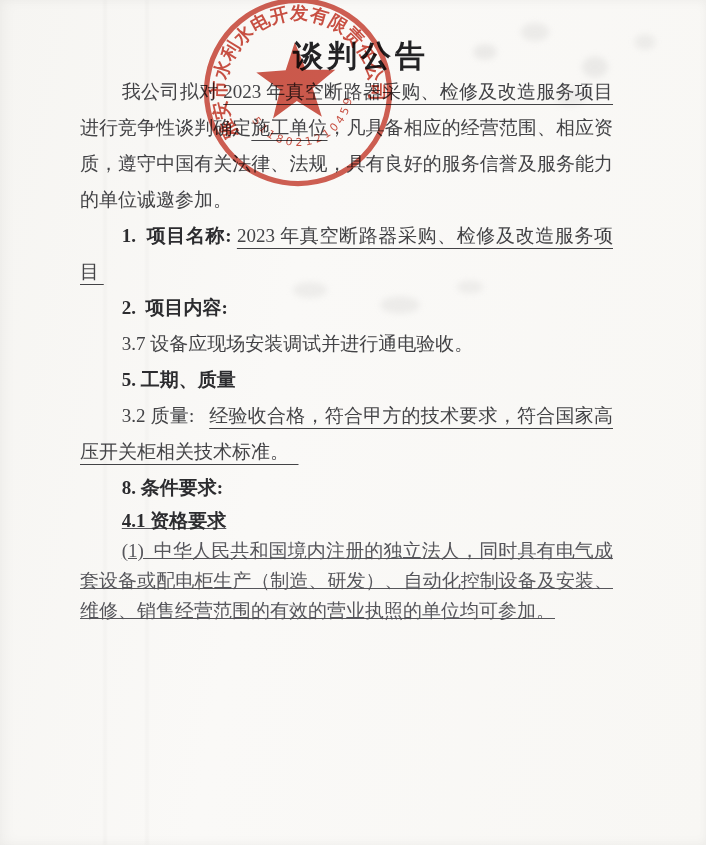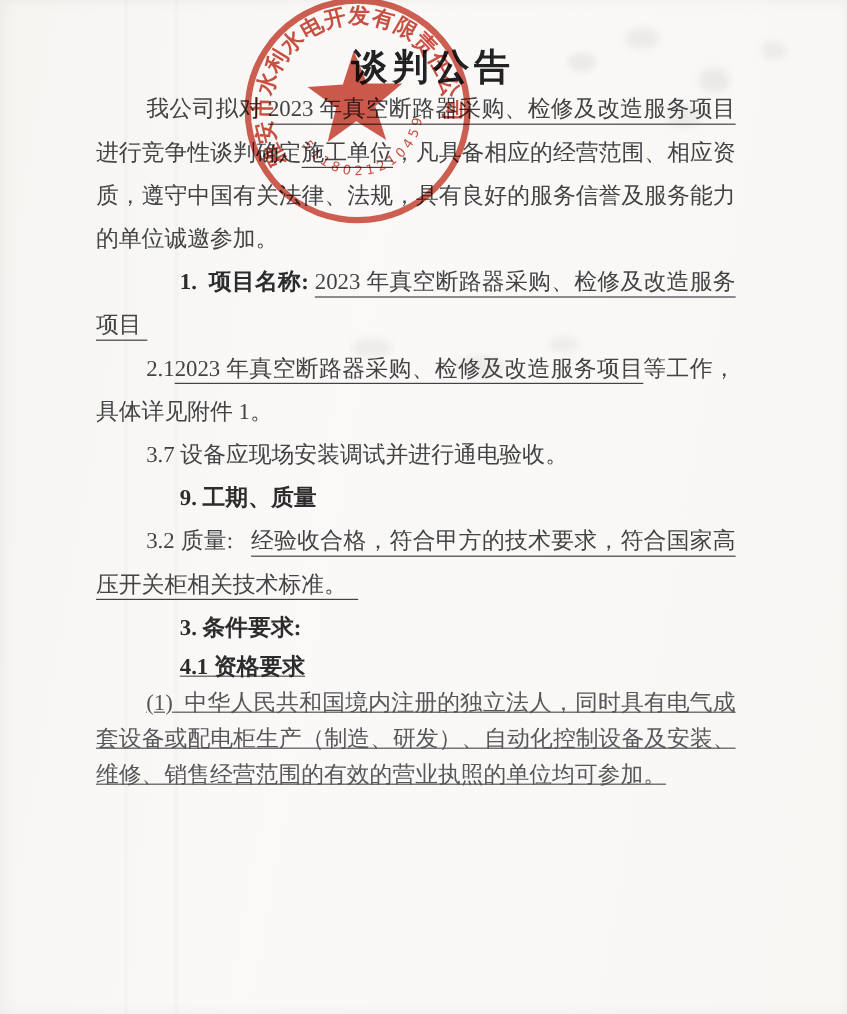--- a/index.html
+++ b/index.html
@@ -70,7 +70,7 @@
     text-decoration-thickness:1.2px;
     text-underline-offset:6px;
   }
-  .b { font-weight:bold; color:#2c2c2f;margin-left:28px; }
+  .b { font-weight:bold; color:#2c2c2f; }
   .seal {
     position:absolute; left:194px; top:-12px;
     width:208px; height:208px;

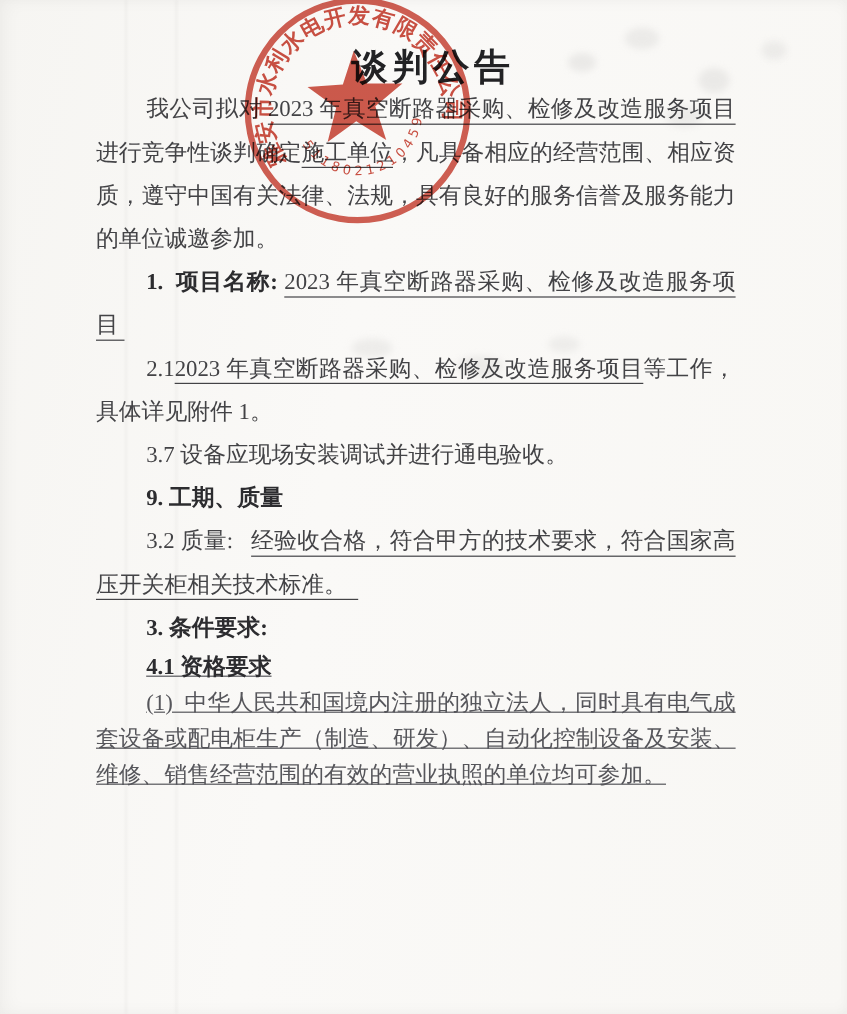--- a/index.html
+++ b/index.html
@@ -97,6 +97,7 @@
   <div class="body-wrap">
       <p class="para p-body"><span>我公司拟对 </span><span class="u">2023 年真空断路器采购、检修及改造服务项目</span><span>进行竞争性谈判确定</span><span class="u">施工单位</span><span>，凡具备相应的经营范围、相应资质，遵守中国有关法律、法规，具有良好的服务信誉及服务能力的单位诚邀参加。</span></p>
       <p class="para p-body"><span class="b">1.&nbsp;&nbsp;项目名称: </span><span class="u">2023 年真空断路器采购、检修及改造服务项目&nbsp;</span></p>
+      <p class="para p-body"><span class="b">2.&nbsp;&nbsp;项目内容:</span></p>
       <p class="para p-body"><span>2.1</span><span class="u">2023 年真空断路器采购、检修及改造服务项目</span><span>等工作，具体详见附件 1。</span></p>
       <p class="para p-body"><span>3.7 设备应现场安装调试并进行通电验收。</span></p>
       <p class="para p-body"><span class="b">9. 工期、质量</span></p>

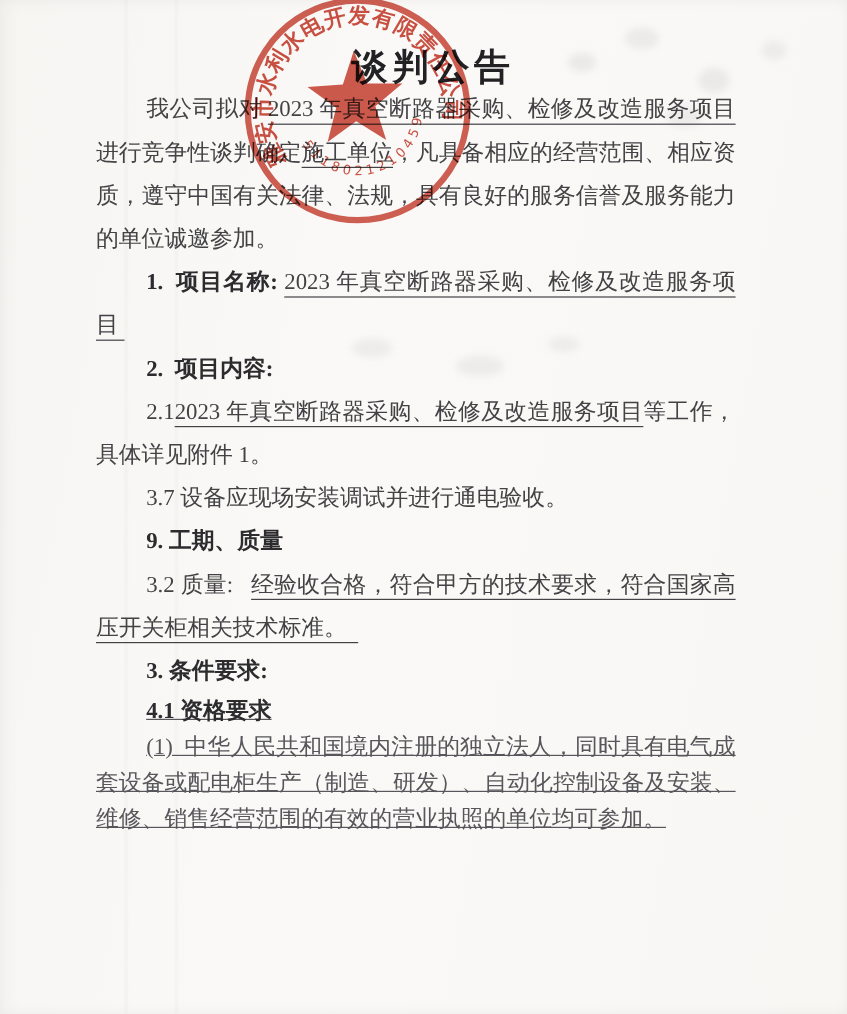--- a/index.html
+++ b/index.html
@@ -98,7 +98,6 @@
       <p class="para p-body"><span>我公司拟对 </span><span class="u">2023 年真空断路器采购、检修及改造服务项目</span><span>进行竞争性谈判确定</span><span class="u">施工单位</span><span>，凡具备相应的经营范围、相应资质，遵守中国有关法律、法规，具有良好的服务信誉及服务能力的单位诚邀参加。</span></p>
       <p class="para p-body"><span class="b">1.&nbsp;&nbsp;项目名称: </span><span class="u">2023 年真空断路器采购、检修及改造服务项目&nbsp;</span></p>
       <p class="para p-body"><span class="b">2.&nbsp;&nbsp;项目内容:</span></p>
-      <p class="para p-body"><span>2.1</span><span class="u">2023 年真空断路器采购、检修及改造服务项目</span><span>等工作，具体详见附件 1。</span></p>
       <p class="para p-body"><span>3.7 设备应现场安装调试并进行通电验收。</span></p>
       <p class="para p-body"><span class="b">9. 工期、质量</span></p>
       <p class="para p-body"><span>3.2 质量:&nbsp;&nbsp;&nbsp;</span><span class="u">经验收合格，符合甲方的技术要求，符合国家高压开关柜相关技术标准。&nbsp;&nbsp;</span></p>

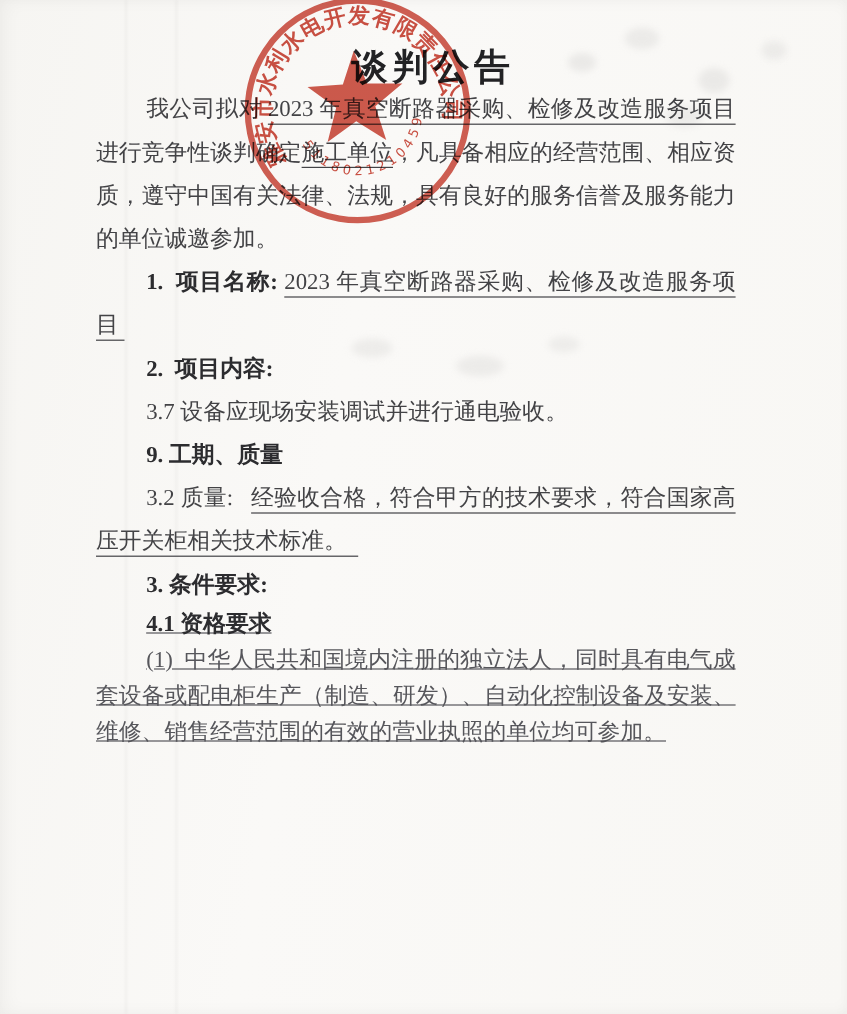--- a/index.html
+++ b/index.html
@@ -99,7 +99,7 @@
       <p class="para p-body"><span class="b">1.&nbsp;&nbsp;项目名称: </span><span class="u">2023 年真空断路器采购、检修及改造服务项目&nbsp;</span></p>
       <p class="para p-body"><span class="b">2.&nbsp;&nbsp;项目内容:</span></p>
       <p class="para p-body"><span>3.7 设备应现场安装调试并进行通电验收。</span></p>
-      <p class="para p-body"><span class="b">9. 工期、质量</span></p>
+      <p class="para p-body"><span class="b">5. 工期、质量</span></p>
       <p class="para p-body"><span>3.2 质量:&nbsp;&nbsp;&nbsp;</span><span class="u">经验收合格，符合甲方的技术要求，符合国家高压开关柜相关技术标准。&nbsp;&nbsp;</span></p>
       <p class="para p-body"><span class="b">3. 条件要求:</span></p>
       <p class="para p-sub"><span class="b">4.1 资格要求</span></p>

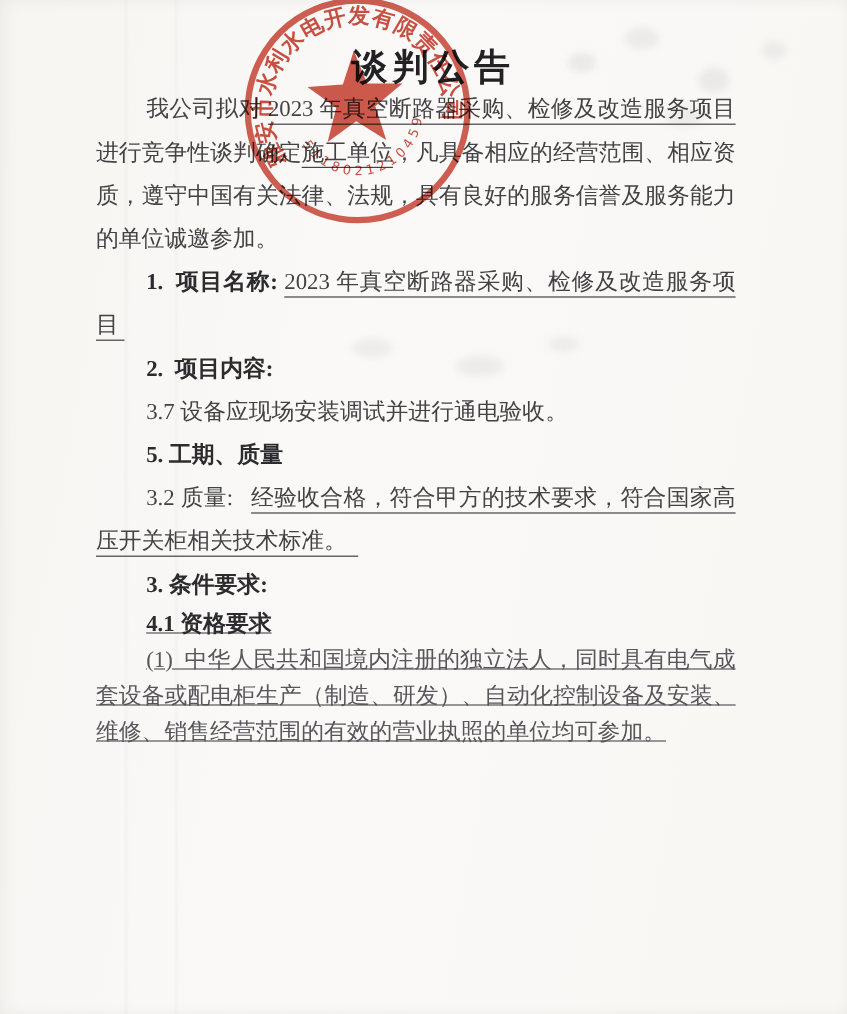--- a/index.html
+++ b/index.html
@@ -101,7 +101,7 @@
       <p class="para p-body"><span>3.7 设备应现场安装调试并进行通电验收。</span></p>
       <p class="para p-body"><span class="b">5. 工期、质量</span></p>
       <p class="para p-body"><span>3.2 质量:&nbsp;&nbsp;&nbsp;</span><span class="u">经验收合格，符合甲方的技术要求，符合国家高压开关柜相关技术标准。&nbsp;&nbsp;</span></p>
-      <p class="para p-body"><span class="b">3. 条件要求:</span></p>
+      <p class="para p-body"><span class="b">8. 条件要求:</span></p>
       <p class="para p-sub"><span class="b">4.1 资格要求</span></p>
       <p class="para p-sub"><span>(1)&nbsp;&nbsp;中华人民共和国境内注册的独立法人，同时具有电气成套设备或配电柜生产（制造、研发）、自动化控制设备及安装、维修、销售经营范围的有效的营业执照的单位均可参加。</span></p>
     </div>

